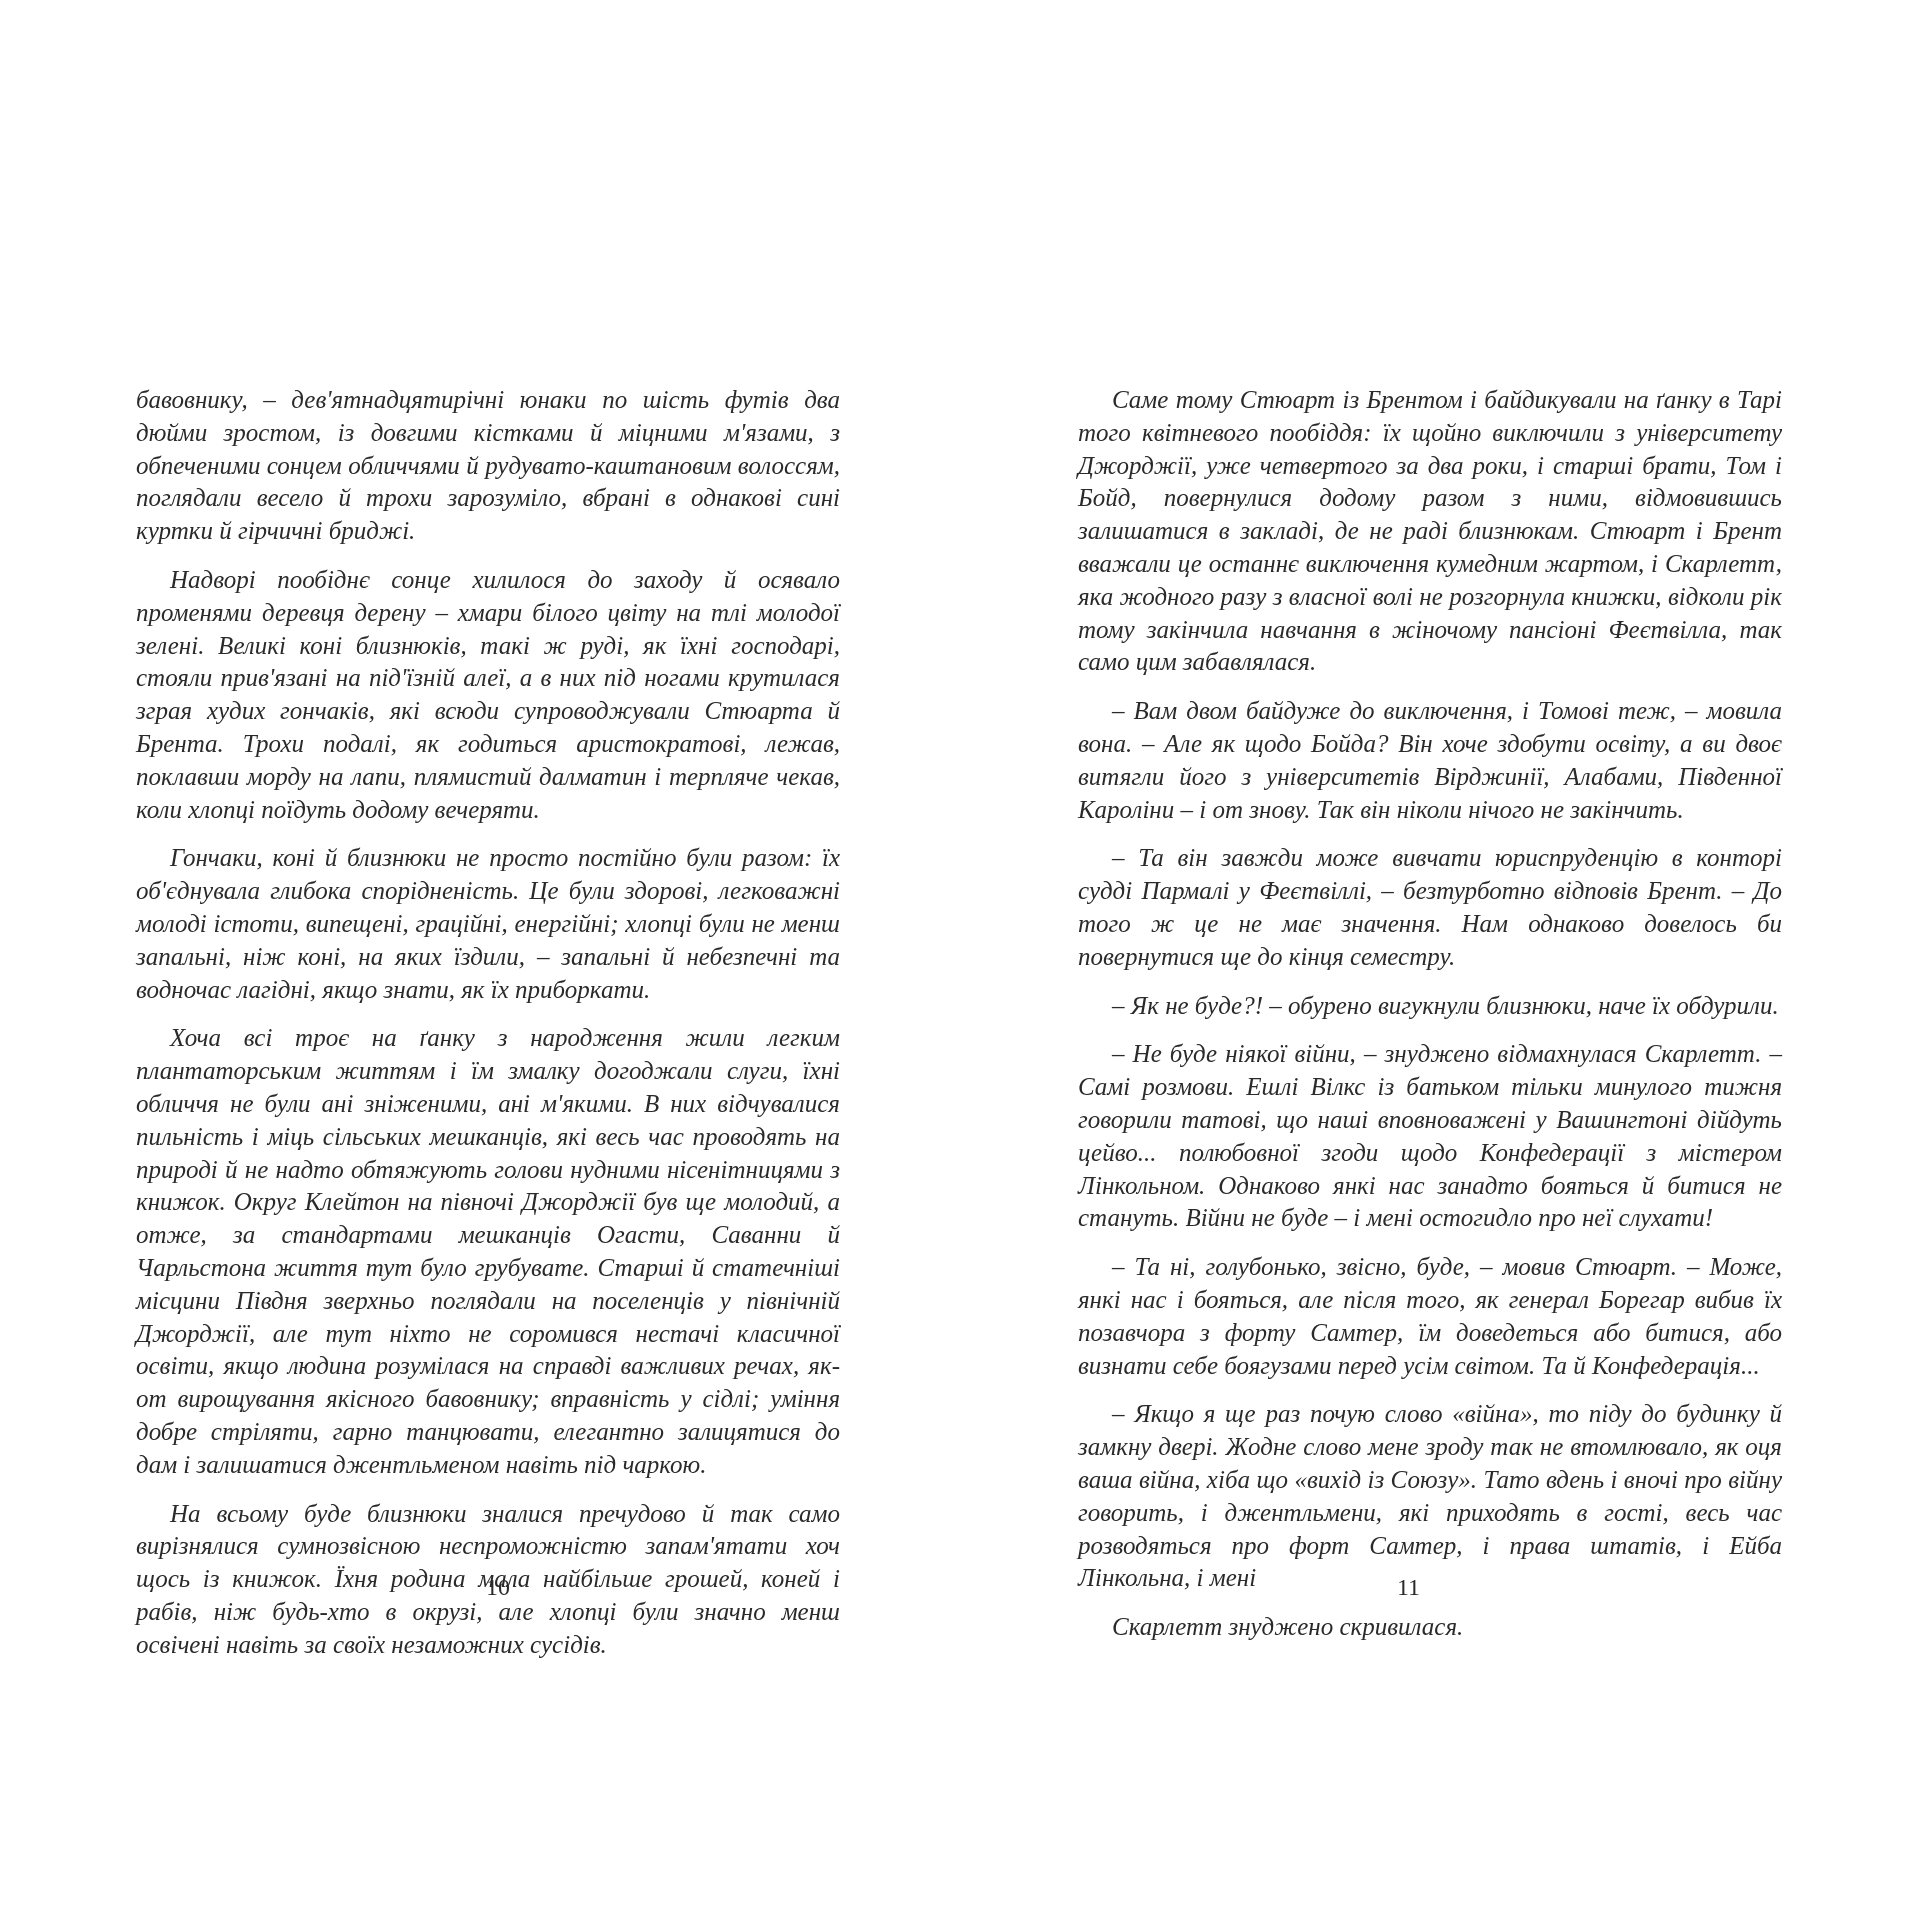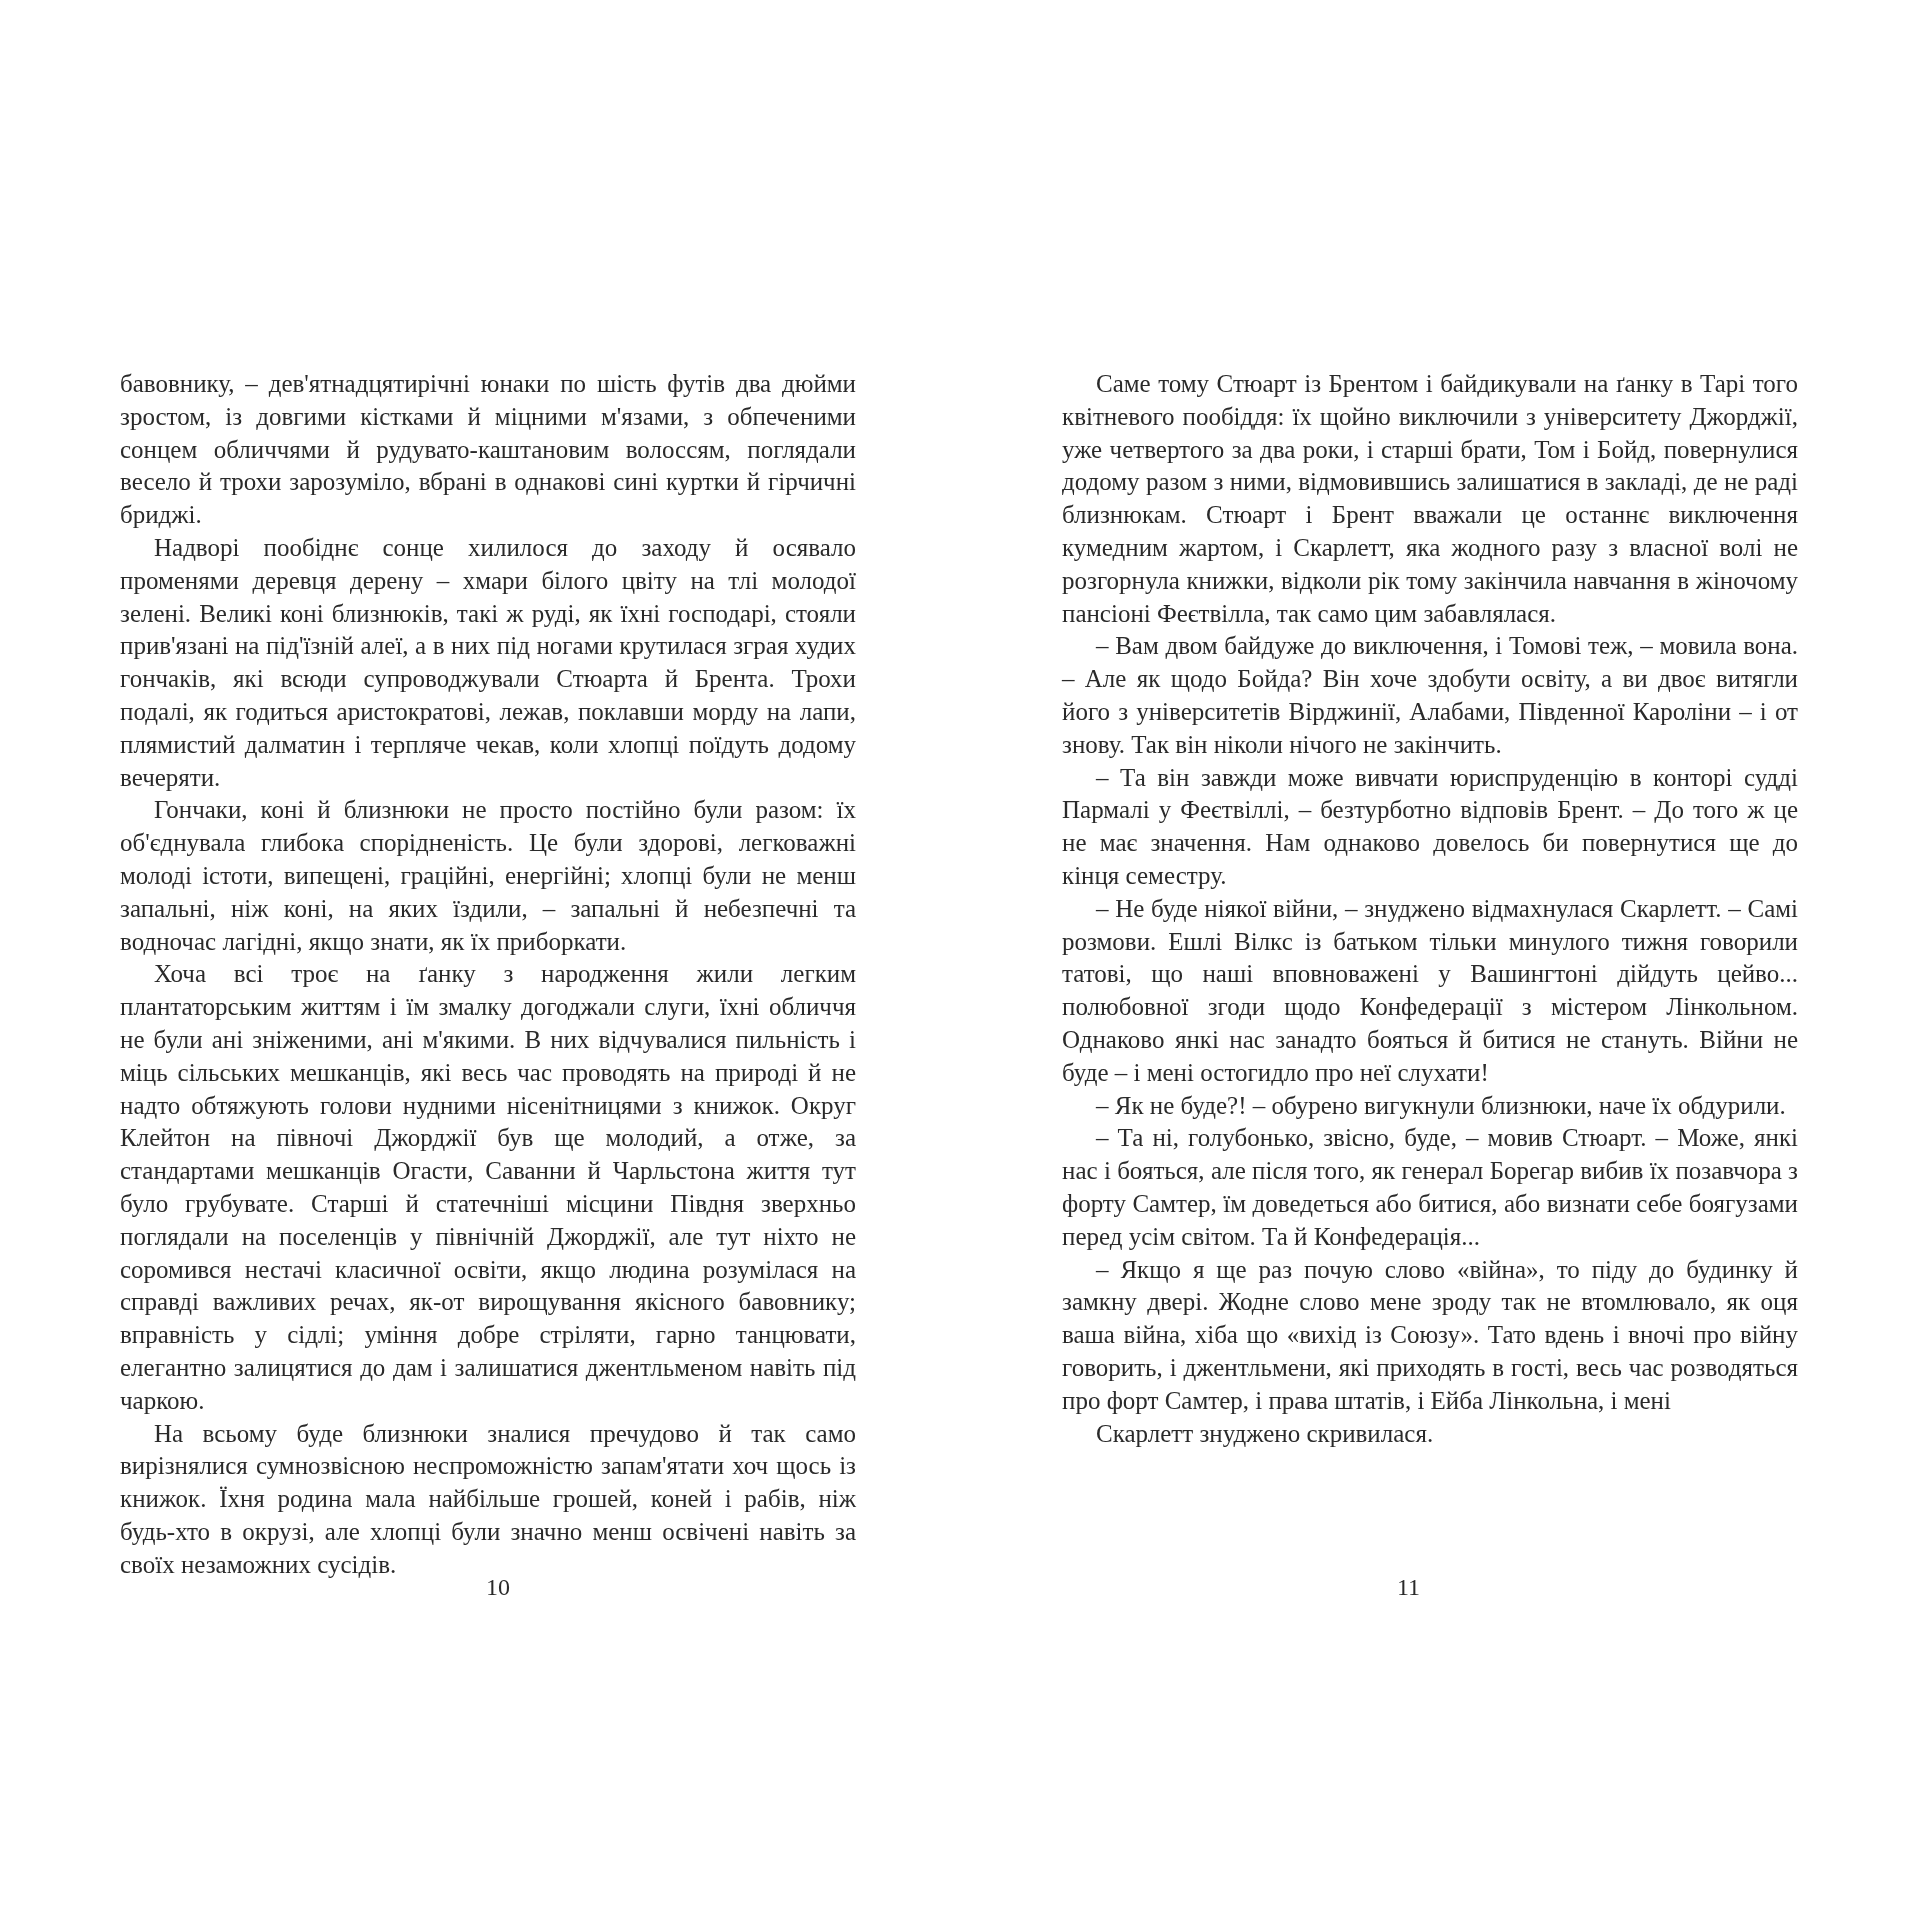--- a/index.html
+++ b/index.html
@@ -16,7 +16,7 @@
     text-align: justify;
     hyphens: manual;
   }
-  .text p { margin: 0; text-indent: 34px; text-align: justify; text-align-last: left; }
+  .text p { margin: 16px; text-indent: 34px; text-align: justify; text-align-last: left; font-style: italic; }
   .text p.noindent { text-indent: 0; }
   .folio {
     position: absolute; top: 1574px; width: 60px; text-align: right;

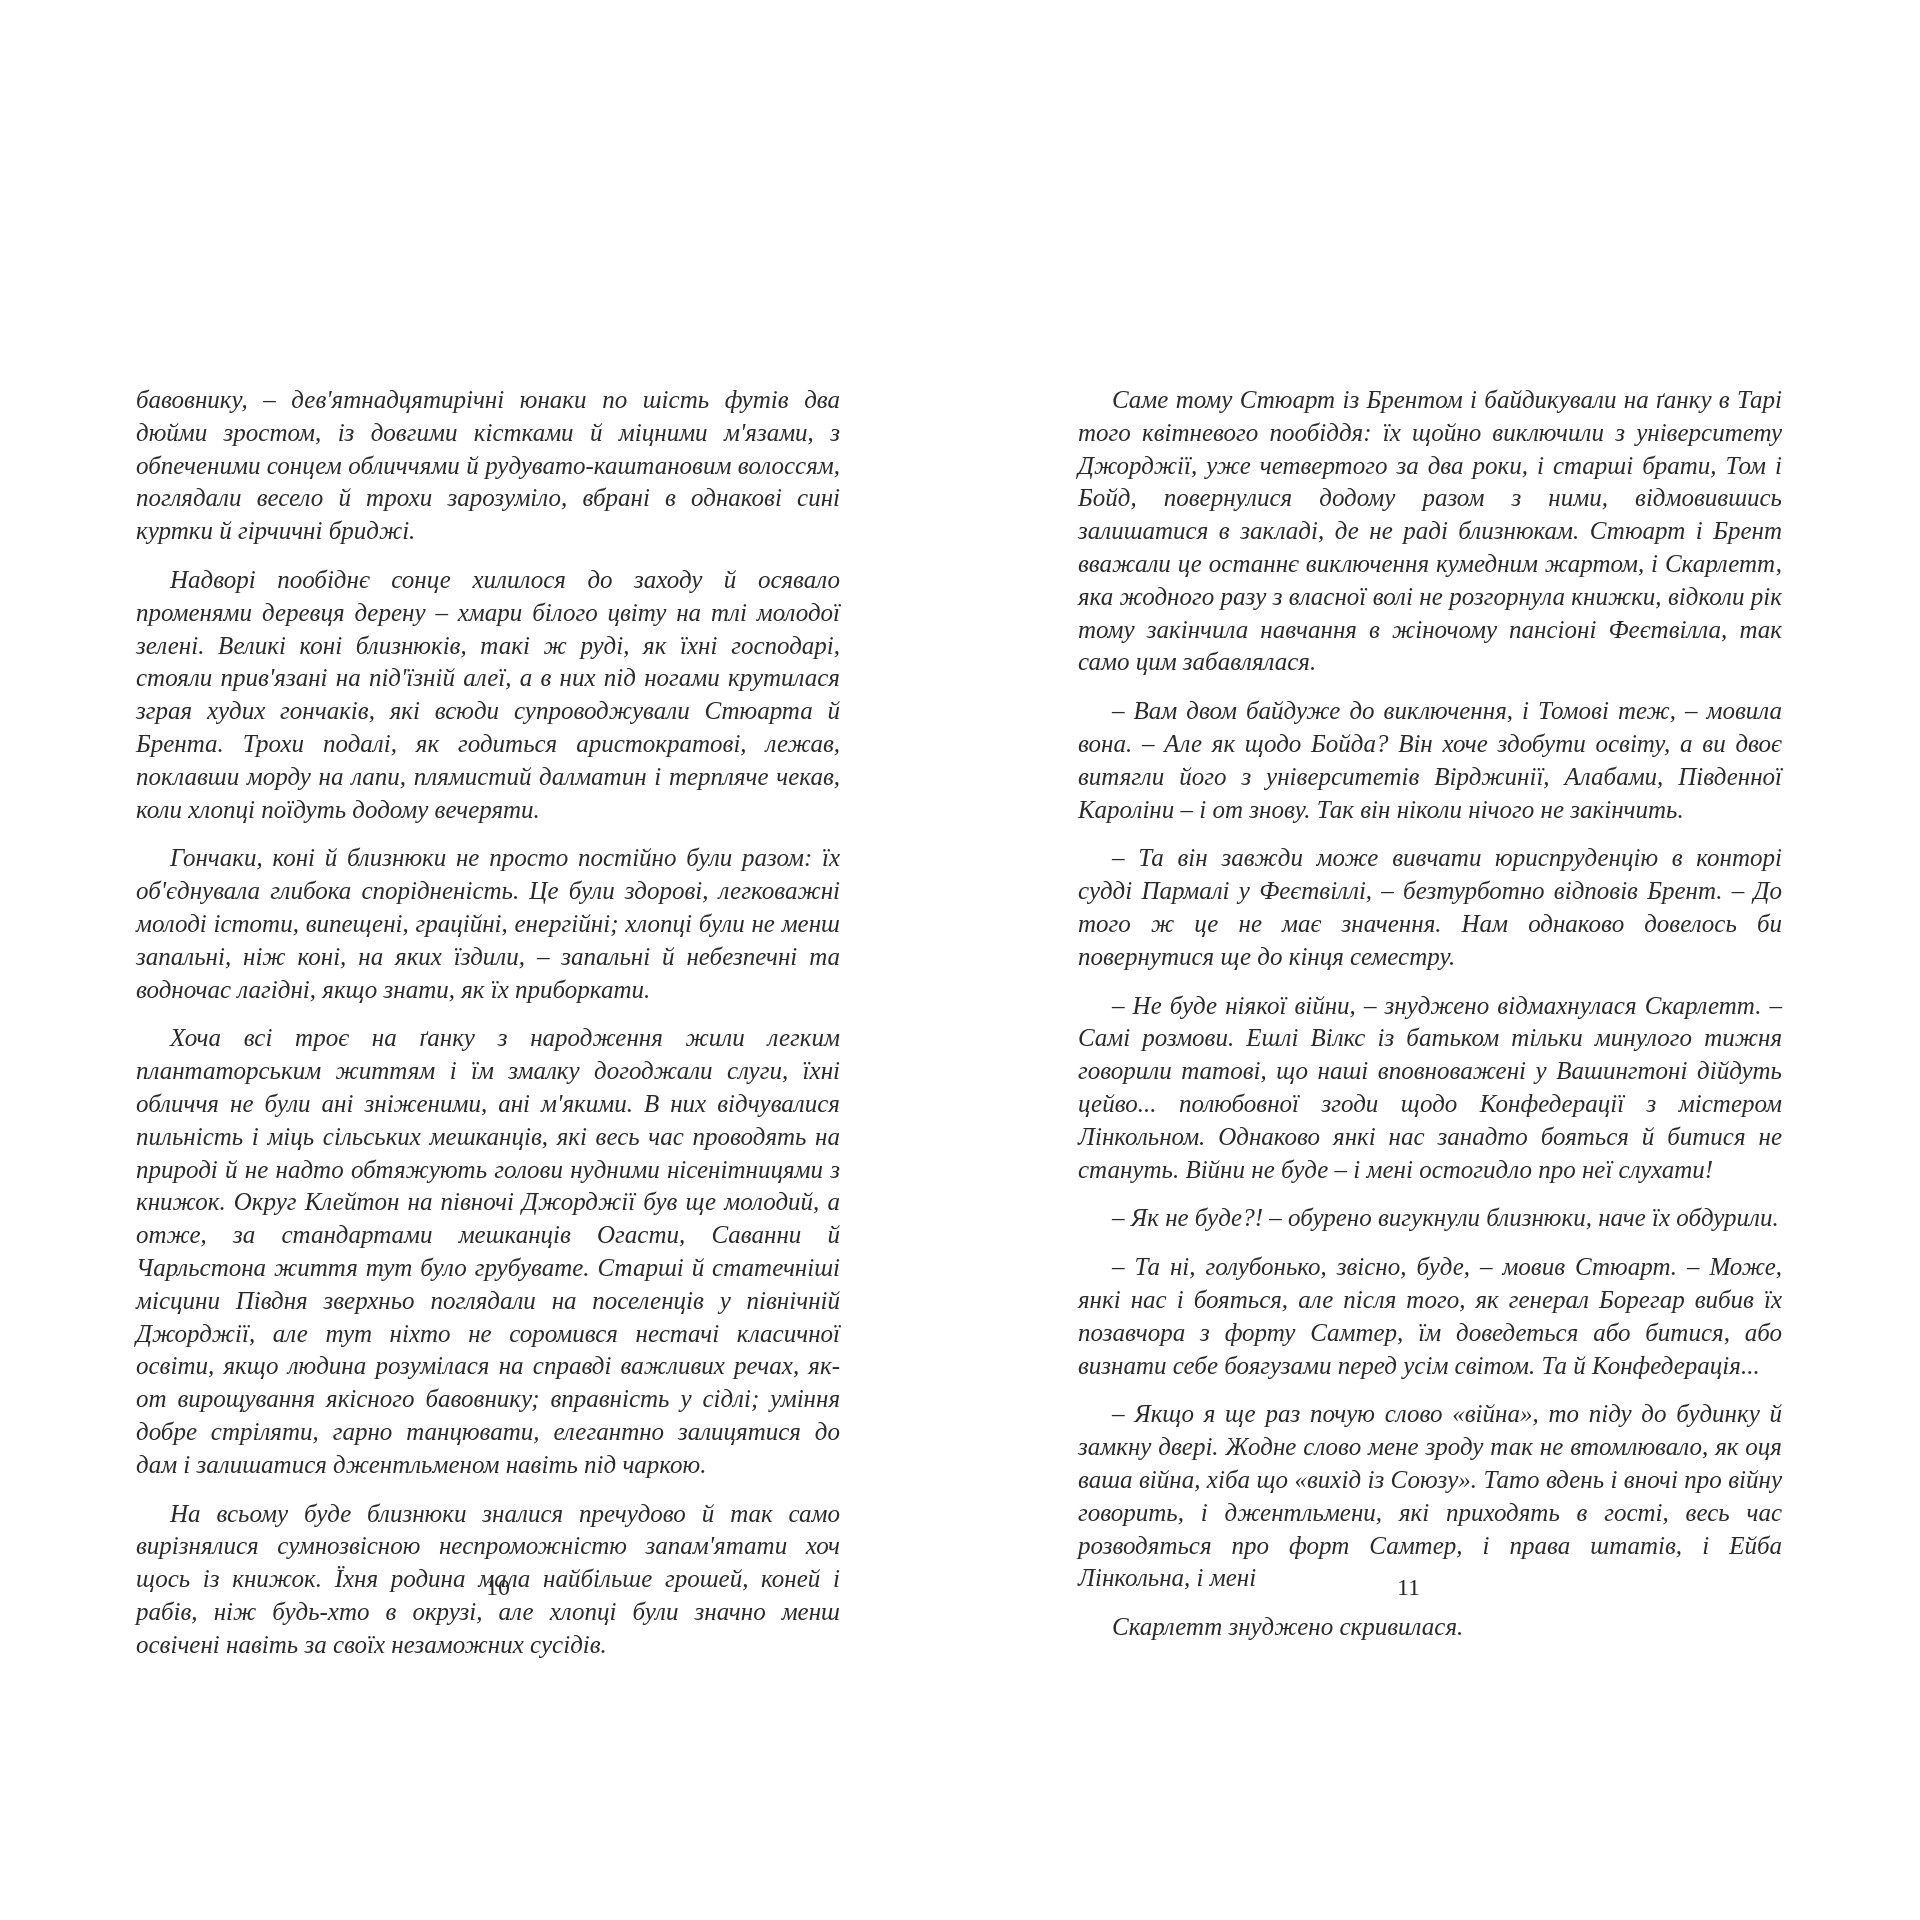--- a/index.html
+++ b/index.html
@@ -47,8 +47,8 @@
       <p>Саме тому Стюарт із Брентом і байдикували на ґанку в Тарі того квітневого пообіддя: їх щойно виключили з університету Джорджії, уже четвертого за два роки, і старші брати, Том і Бойд, повернулися додому разом з ними, відмовившись залишатися в закладі, де не раді близнюкам. Стюарт і Брент вважали це останнє виключення кумедним жартом, і Скарлетт, яка жодного разу з власної волі не розгорнула книжки, відколи рік тому закінчила навчання в жіночому пансіоні Феєтвілла, так само цим забавлялася.</p>
       <p>– Вам двом байдуже до виключення, і Томові теж, – мовила вона. – Але як щодо Бойда? Він хоче здобути освіту, а ви двоє витягли його з університетів Вірджинії, Алабами, Південної Кароліни – і от знову. Так він ніколи нічого не закінчить.</p>
       <p>– Та він завжди може вивчати юриспруденцію в конторі судді Пармалі у Феєтвіллі, – безтурботно відповів Брент. – До того ж це не має значення. Нам однаково довелось би повернутися ще до кінця семестру.</p>
+      <p>– Як не буде?! – обурено вигукнули близнюки, наче їх обдурили.</p>
       <p>– Не буде ніякої війни, – знуджено відмахнулася Скарлетт. – Самі розмови. Ешлі Вілкс із батьком тільки минулого тижня говорили татові, що наші вповноважені у Вашингтоні дійдуть цейво... полюбовної згоди щодо Конфедерації з містером Лінкольном. Однаково янкі нас занадто бояться й битися не стануть. Війни не буде – і мені остогидло про неї слухати!</p>
-      <p>– Як не буде?! – обурено вигукнули близнюки, наче їх обдурили.</p>
       <p>– Та ні, голубонько, звісно, буде, – мовив Стюарт. – Може, янкі нас і бояться, але після того, як генерал Борегар вибив їх позавчора з форту Самтер, їм доведеться або битися, або визнати себе боягузами перед усім світом. Та й Конфедерація...</p>
       <p>– Якщо я ще раз почую слово «війна», то піду до будинку й замкну двері. Жодне слово мене зроду так не втомлювало, як оця ваша війна, хіба що «вихід із Союзу». Тато вдень і вночі про війну говорить, і джентльмени, які приходять в гості, весь час розводяться про форт Самтер, і права штатів, і Ейба Лінкольна, і мені</p>
       <p>Скарлетт знуджено скривилася.</p>

